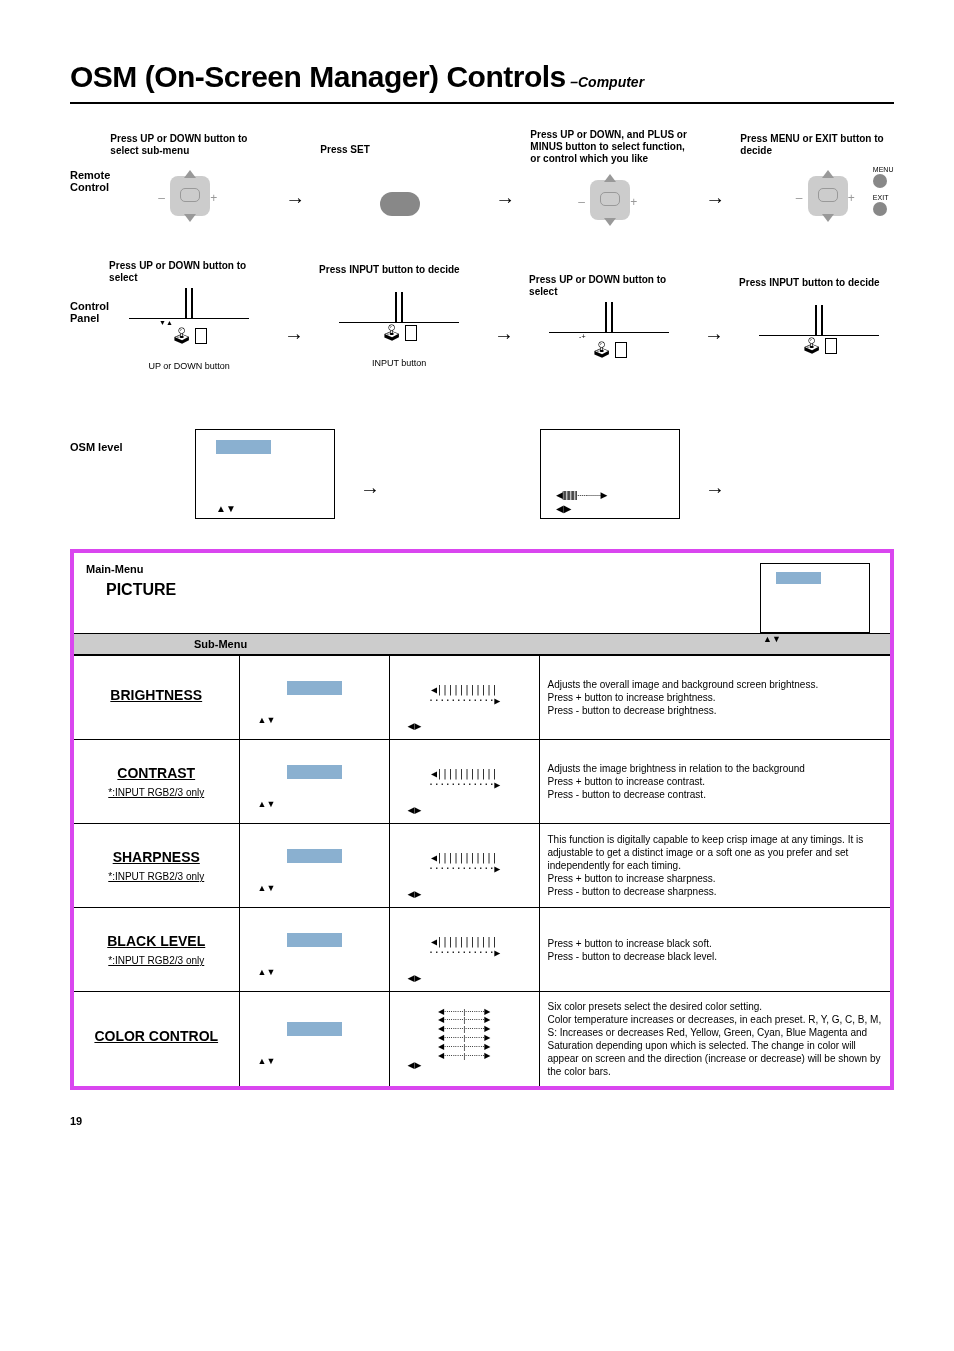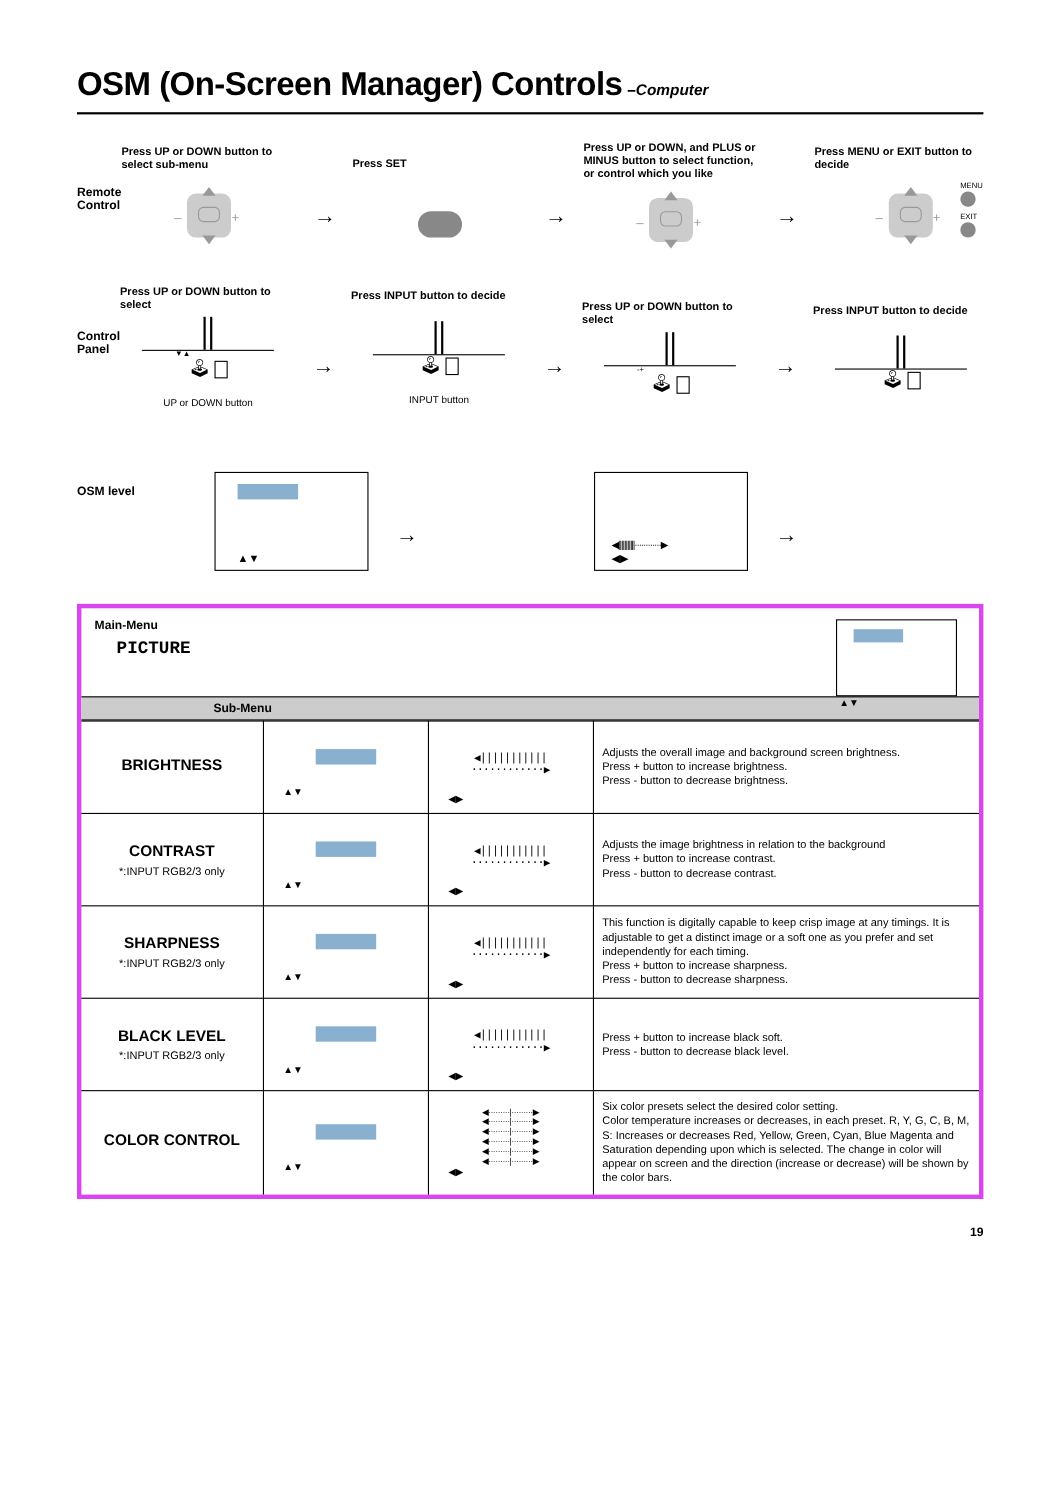--- a/index.html
+++ b/index.html
@@ -140,7 +140,7 @@
   }
   .menu-header-left { }
   .menu-header .mm { font-size:11px; font-weight:bold; }
-  .menu-header .mm2 { font-size:16px; font-weight:bold; margin:6px 0 10px 20px;font-family:Liberation Mono, monospace; }
+  .menu-header .mm2 { font-size:16px; font-weight:bold; margin:6px 0 10px 20px; }
   .mini-osm {
     width: 110px; height: 70px; border:1px solid #000; position:relative; margin-right:8px;
   }

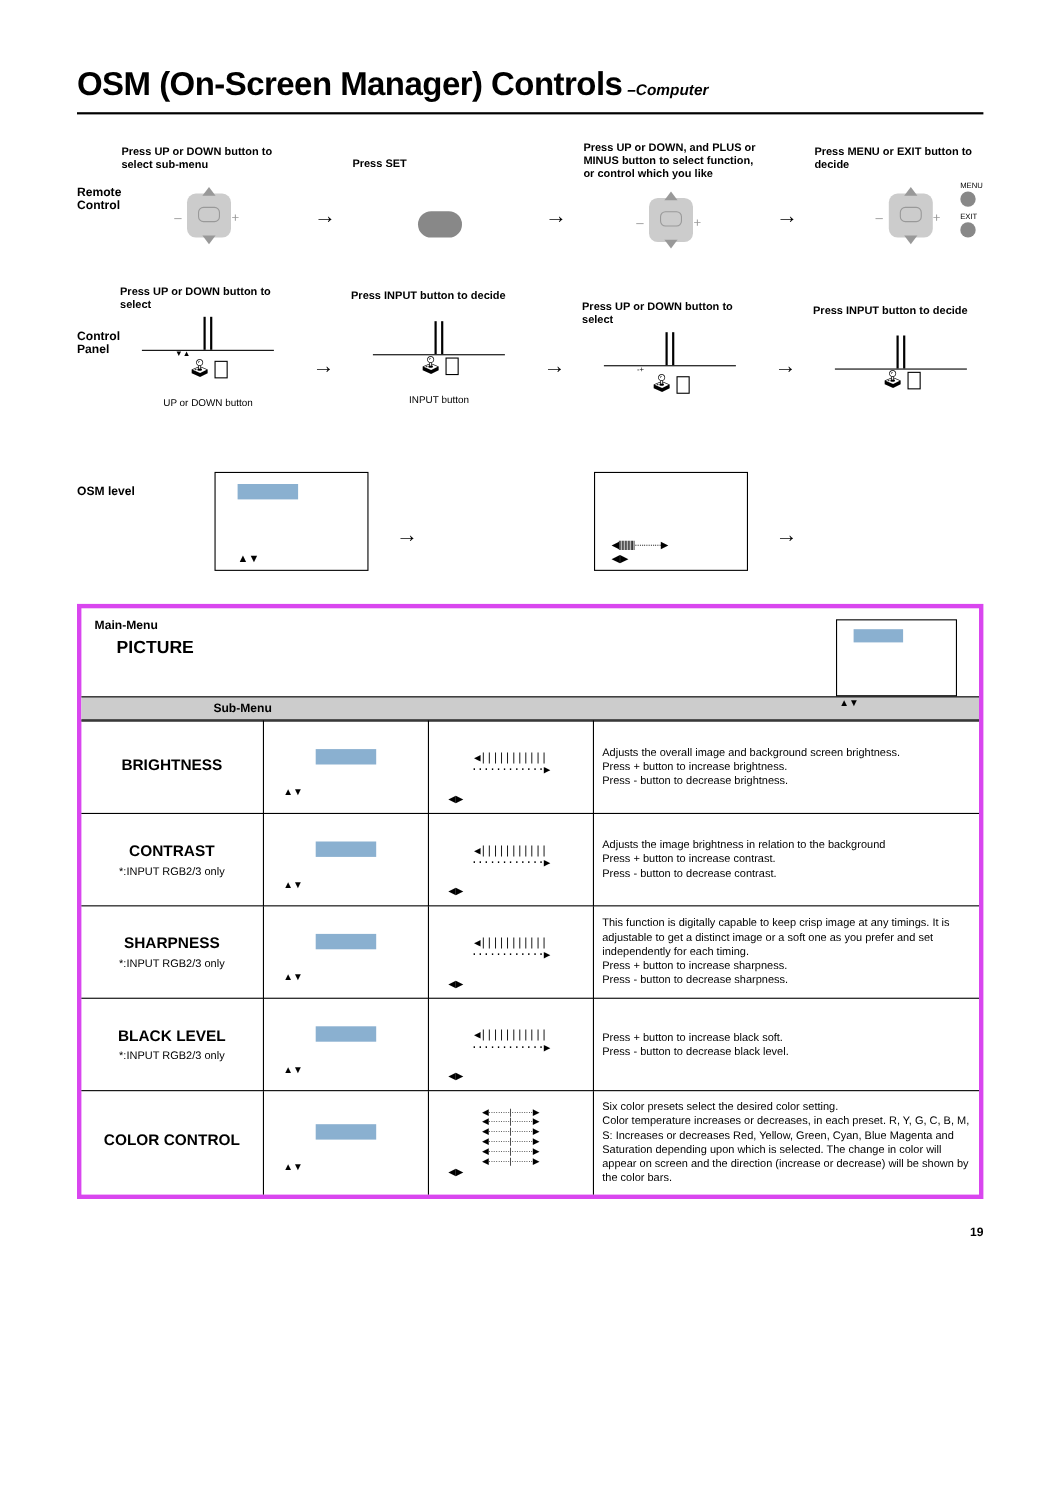--- a/index.html
+++ b/index.html
@@ -166,7 +166,7 @@
     padding: 8px 8px;
     vertical-align: middle;
   }
-  table.menu td:first-child { border-left: none; }
+  table.menu td:first-child { border-left: none; text-decoration: underline; }
   table.menu td:last-child  { border-right: none; }
   table.menu tr:last-child td { border-bottom: none; }
   .col-name { width: 165px; text-align:center; }

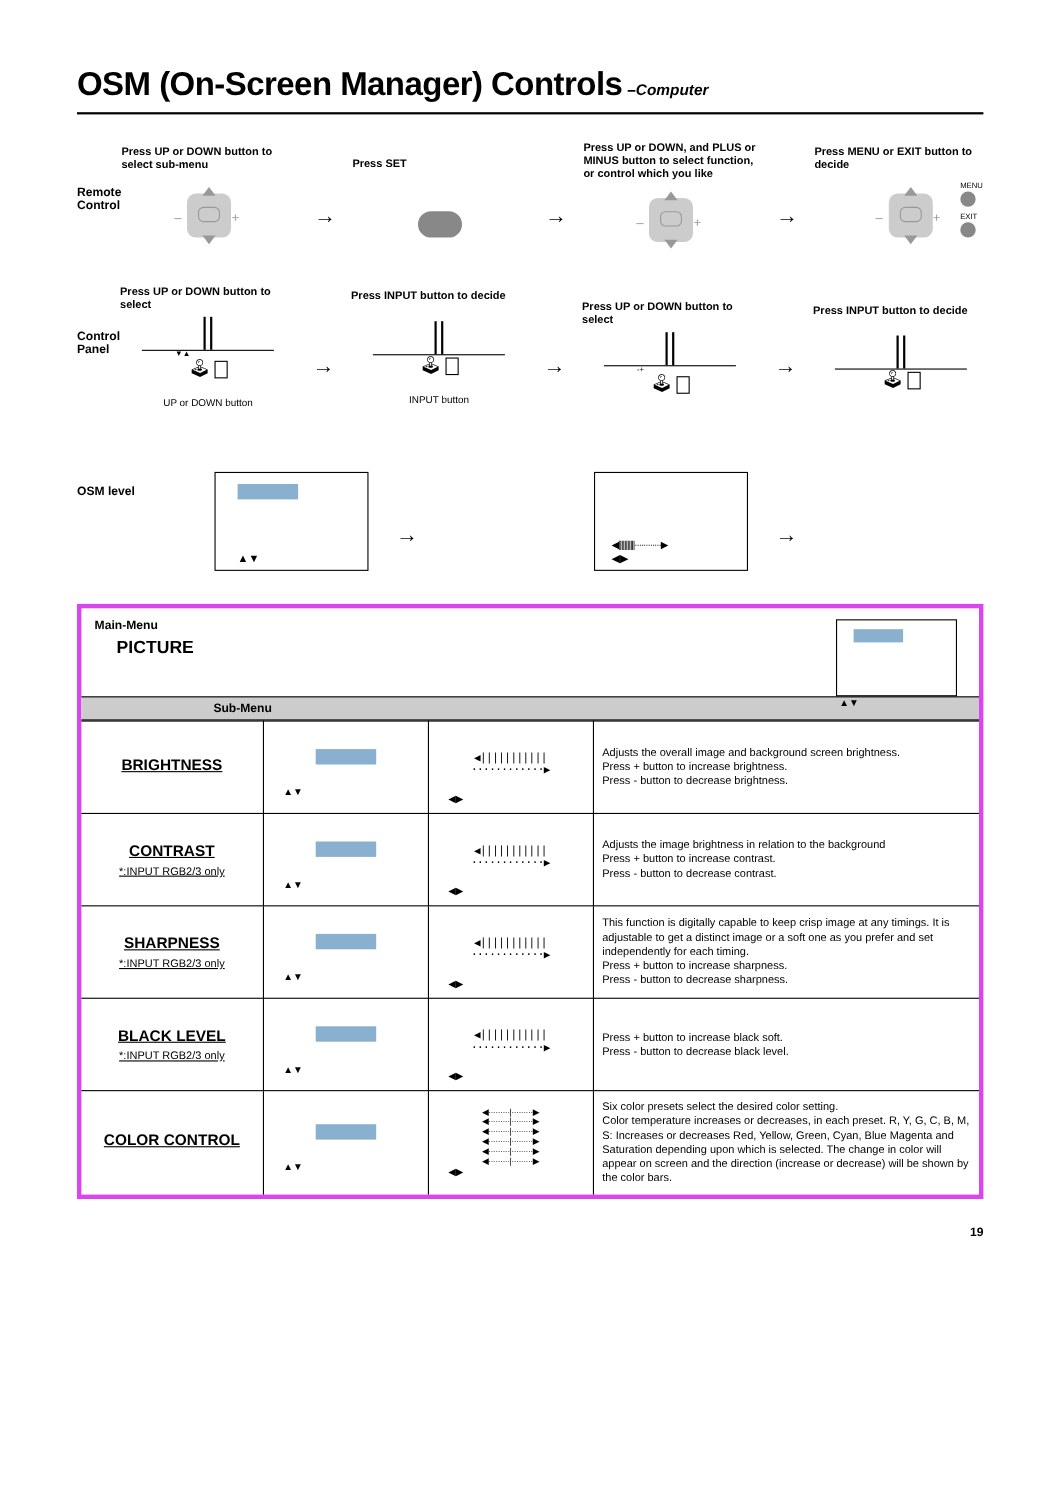--- a/index.html
+++ b/index.html
@@ -194,7 +194,7 @@
   }
 
   .page-num {
-    text-align: right;
+    text-align: left;
     font-size: 11px;
     font-weight: bold;
     margin-top: 25px;

